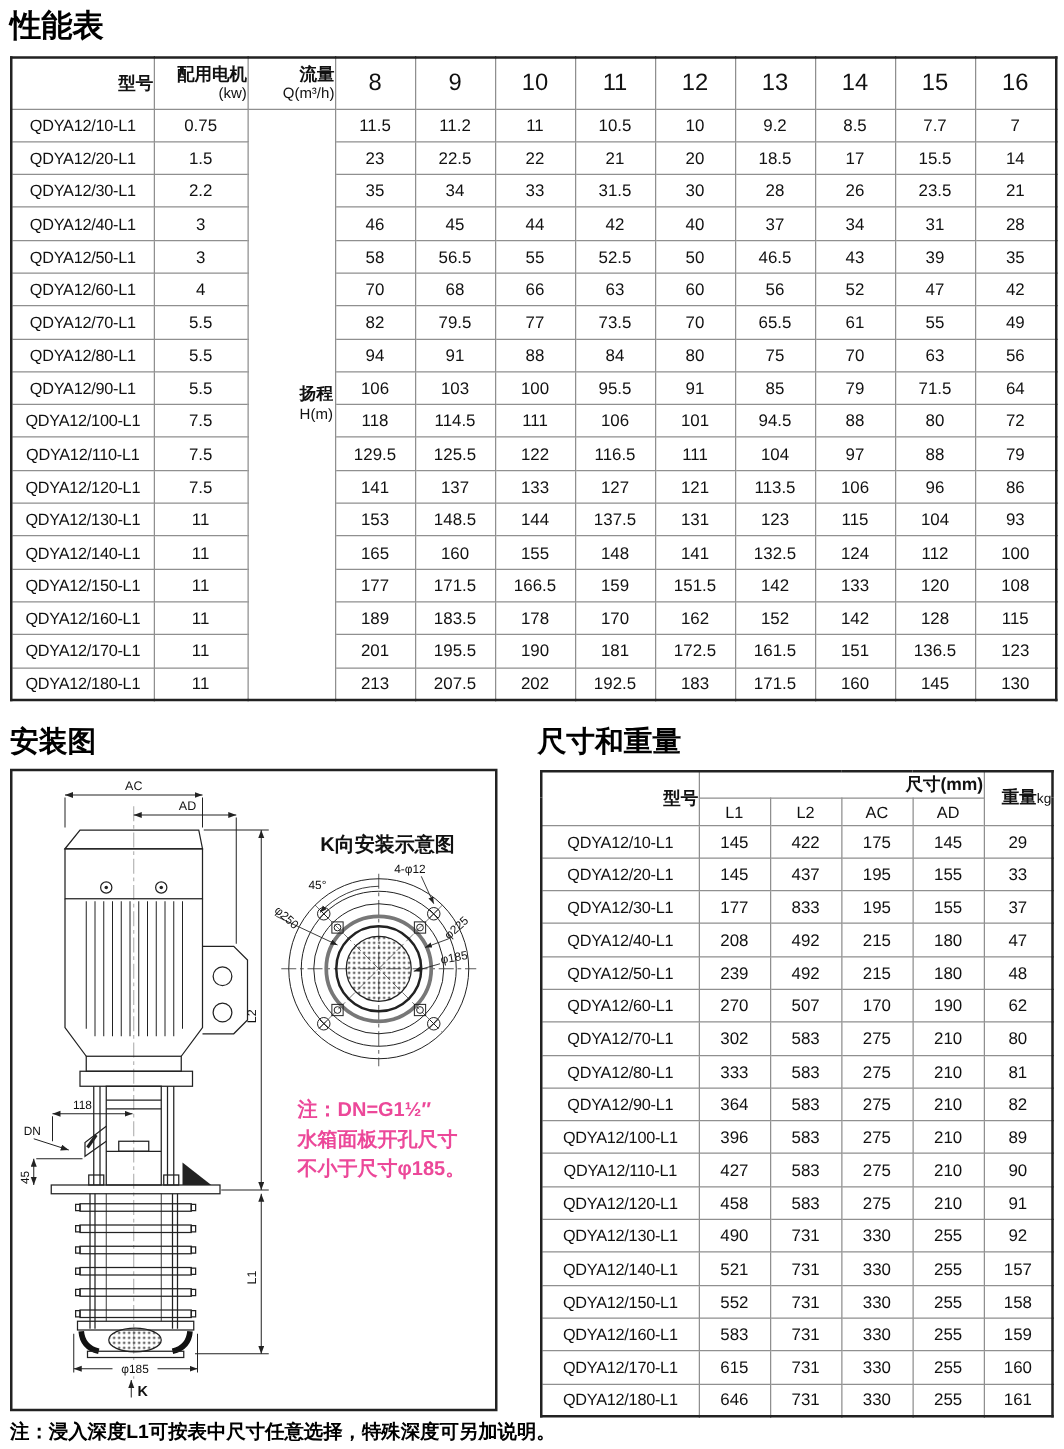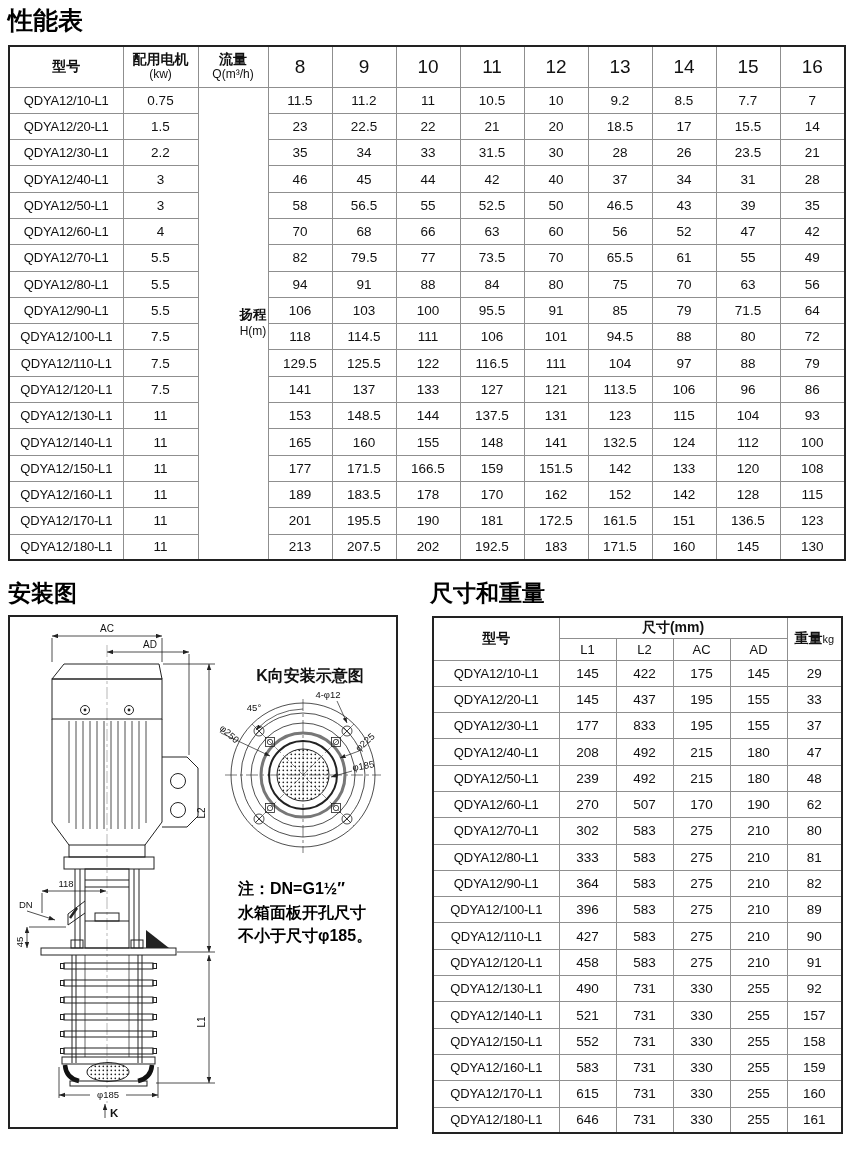--- a/index.html
+++ b/index.html
@@ -24,7 +24,7 @@
   .perf tbody tr { height: 26.3px; }
   .perf td { font-size: 13.5px; }
   .perf td.model { font-size: 13px; letter-spacing: -0.2px; }
-  .cnb { font-weight: bold; font-size: 14px; line-height: 15px; }
+  .cnb { font-weight: bold; font-size: 14px; line-height: 15px; text-align: right; }
   .cnb .small, .headcell .small { font-weight: normal; font-size: 12px; }
   .flowhead { font-weight: normal; font-size: 19px; }
   .headcell { font-weight: bold; font-size: 14px; line-height: 16px; padding-left: 40px; }

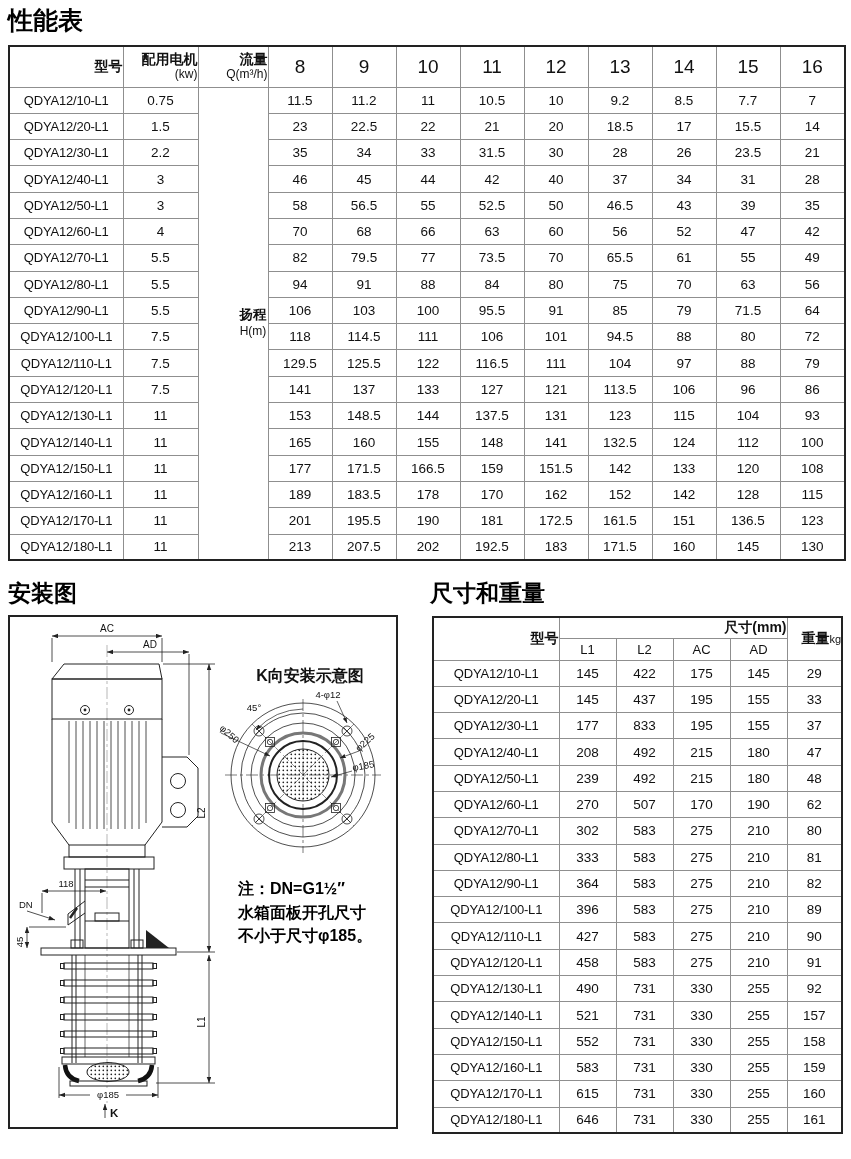--- a/index.html
+++ b/index.html
@@ -45,7 +45,7 @@
   .diagram-box svg { position: absolute; left: 0; top: 0; }
   .knote {
     position: absolute; left: 228px; top: 260px; width: 158px;
-    font-size: 16px; font-weight: 600; line-height: 23.5px; color: #000000;
+    font-size: 16px; font-weight: 600; line-height: 23.5px; color: #ec4899;
     white-space: nowrap;
   }
   .footnote {

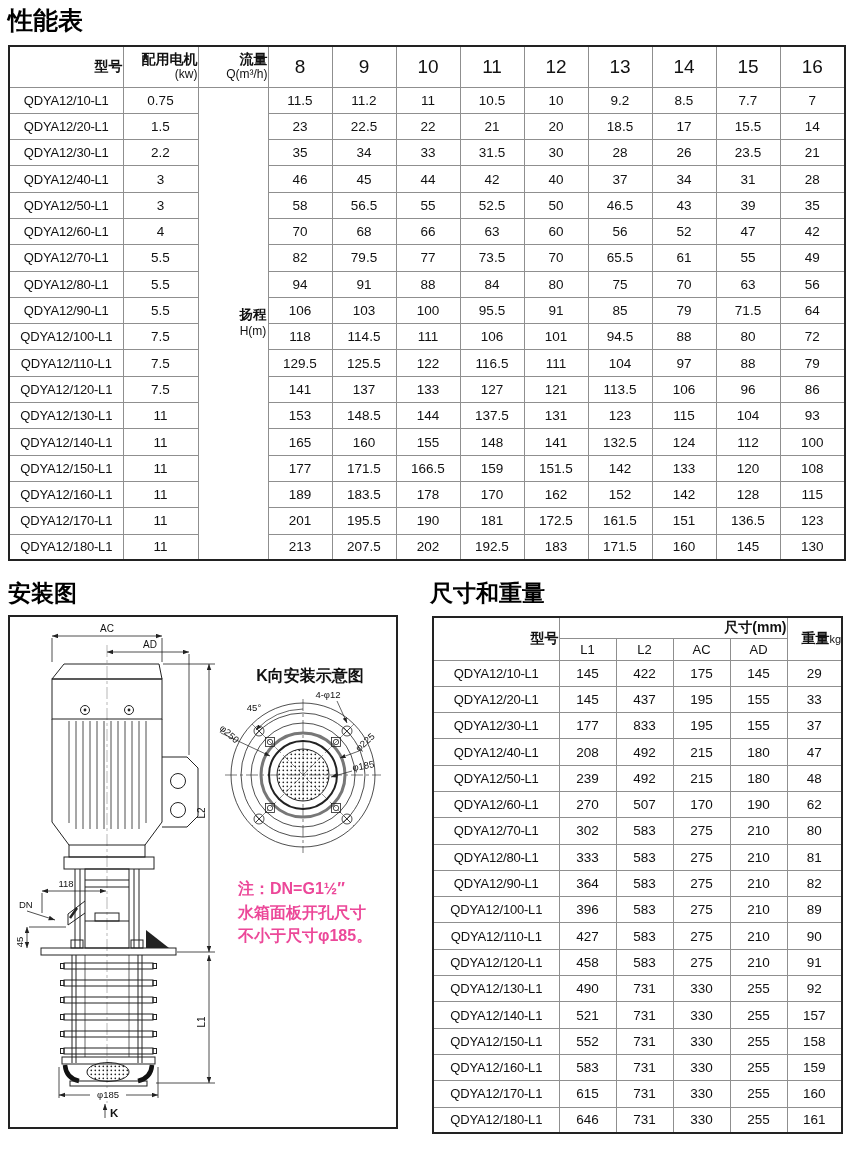--- a/index.html
+++ b/index.html
@@ -701,6 +701,7 @@
       </tbody>
   </table>
 
+  <div class="footnote">注：浸入深度L1可按表中尺寸任意选择，特殊深度可另加说明。</div>
 
 </div>
 

